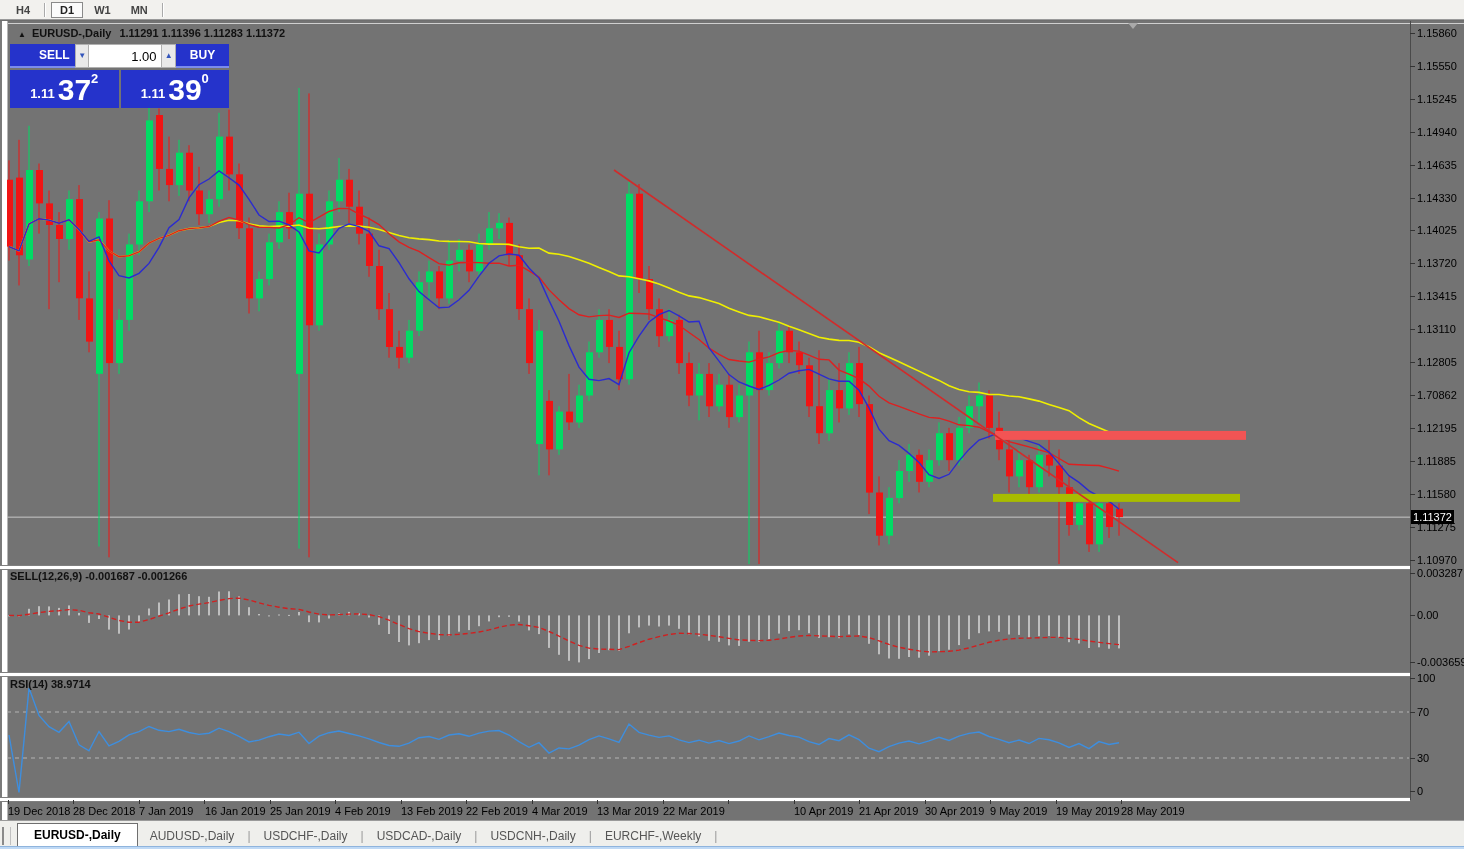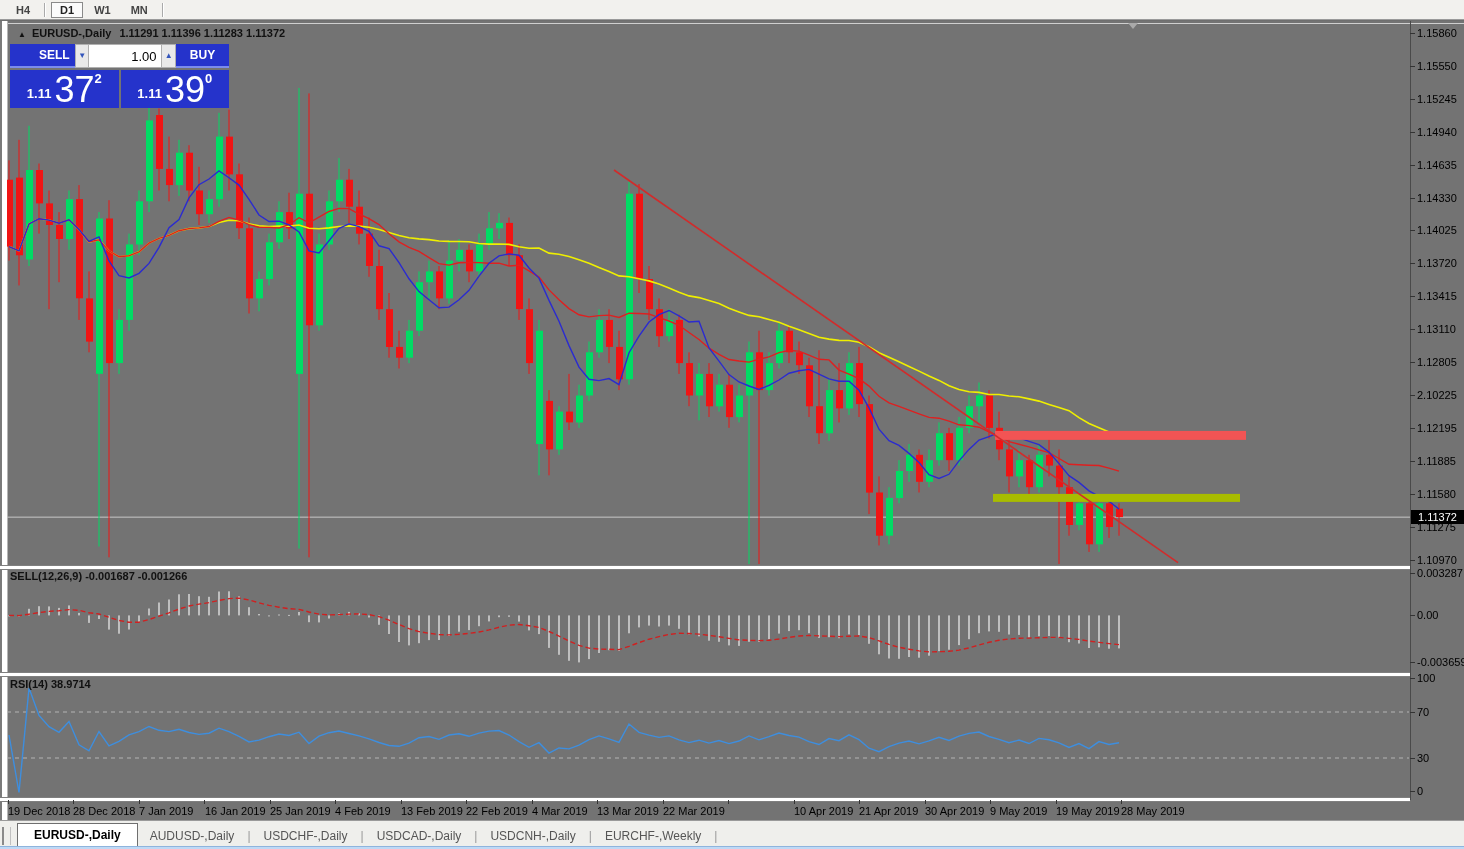--- a/index.html
+++ b/index.html
@@ -34,7 +34,7 @@
   .ocd-row2{display:flex;margin-top:2px;height:38px;}
   .bigpx{flex:1;display:flex;align-items:flex-end;justify-content:center;padding-bottom:3px;cursor:default;}
   .bigpx .pp{font-size:13px;font-weight:bold;margin-right:3px;padding-bottom:4px;}
-  .bigpx .pb{font-size:36px;line-height:30px;font-weight:normal;}
+  .bigpx .pb{font-size:30px;line-height:30px;font-weight:bold;}
   .bigpx .ps{font-size:13px;font-weight:bold;align-self:flex-start;margin-top:1px;}
   #sell-big{margin-right:2px;}
   

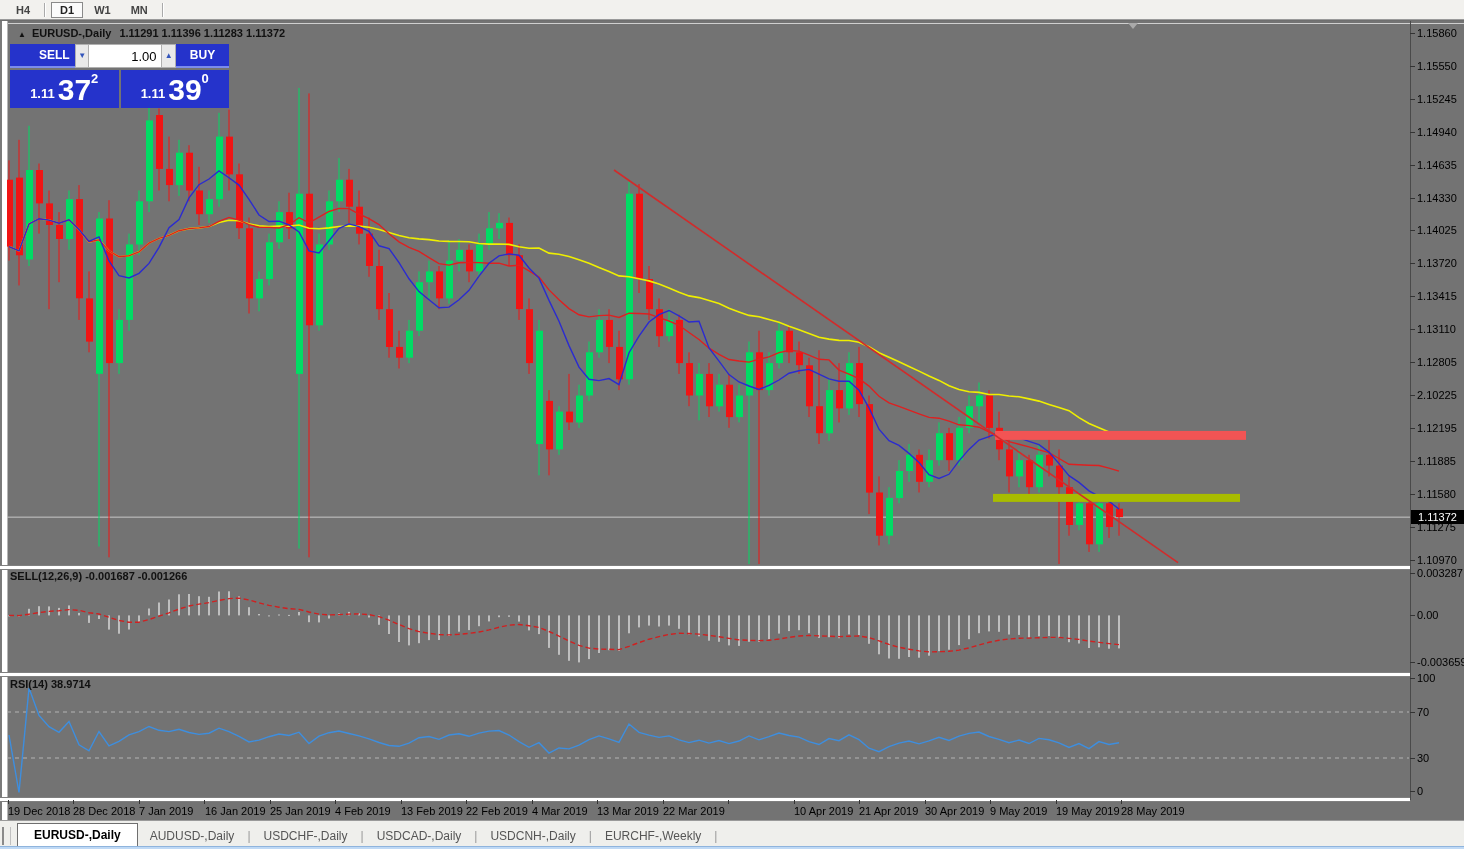--- a/index.html
+++ b/index.html
@@ -493,7 +493,7 @@
       <div class="axis-tick" style="top: 362px;"></div>
       <div class="axis-label" style="top: 356px;">1.12805</div>
       <div class="axis-tick" style="top: 395px;"></div>
-      <div class="axis-label" style="top: 389px;">2.10225</div>
+      <div class="axis-label" style="top: 389px;">1.70862</div>
       <div class="axis-tick" style="top: 428px;"></div>
       <div class="axis-label" style="top: 422px;">1.12195</div>
       <div class="axis-tick" style="top: 461px;"></div>

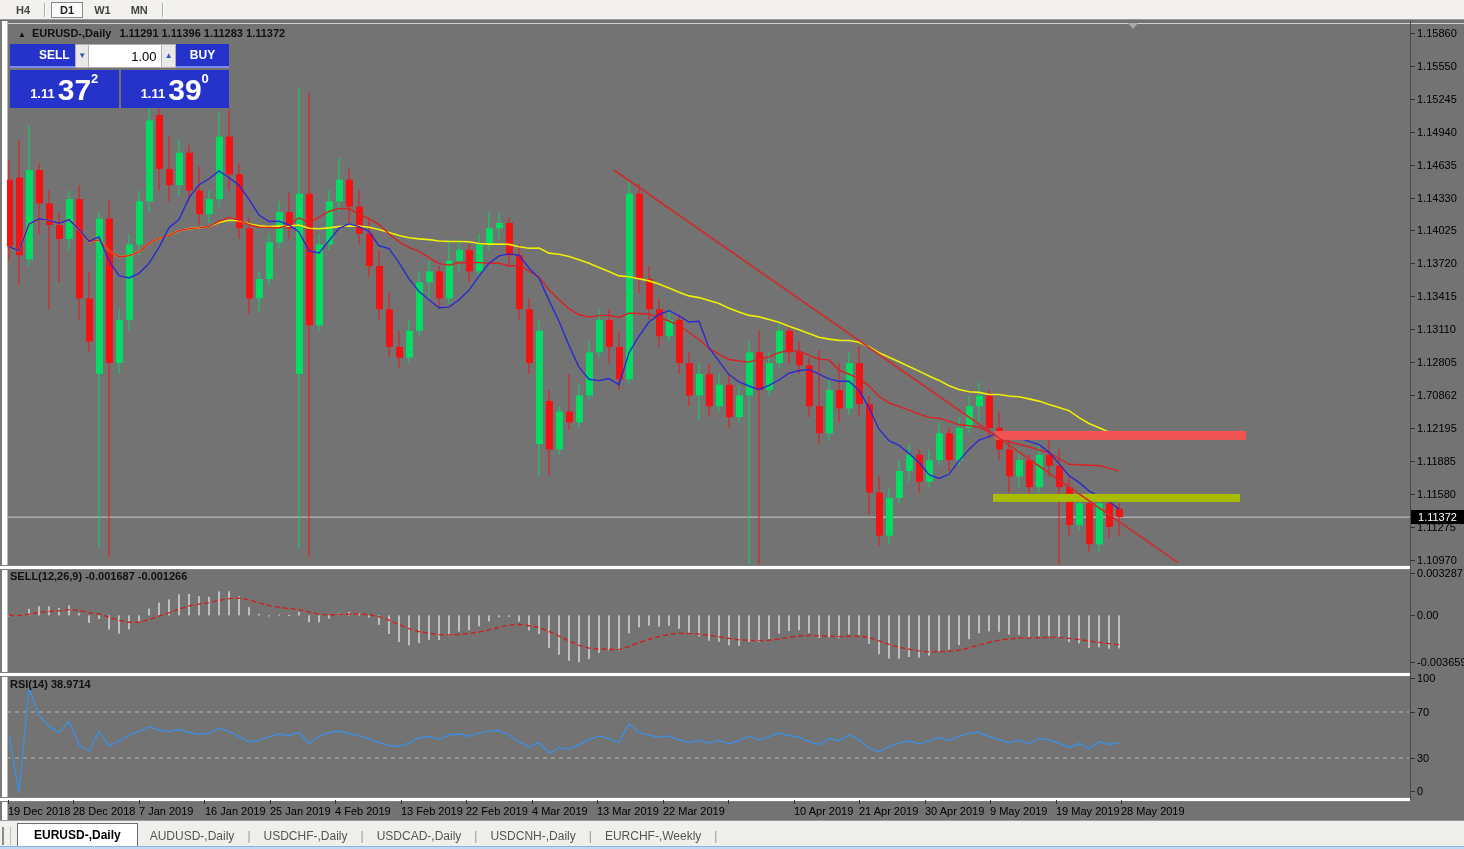--- a/index.html
+++ b/index.html
@@ -40,7 +40,7 @@
   
   .axis-label{position:absolute;left:1417px;font-size:11px;color:#000;white-space:nowrap;}
   .axis-tick{position:absolute;left:1410px;width:5px;height:1px;background:#333;}
-  #price-badge{left:1411px;width:53px;height:14px;background:#000;color:#fff;font-size:11px;
+  #price-badge{left:1411px;width:43px;height:14px;background:#000;color:#fff;font-size:11px;
                text-align:center;line-height:14px;}
   .ind-label{position:absolute;left:10px;font-size:11px;font-weight:bold;color:#111;white-space:nowrap;}
   .date-label{position:absolute;top:805px;font-size:11px;color:#000;white-space:nowrap;}

